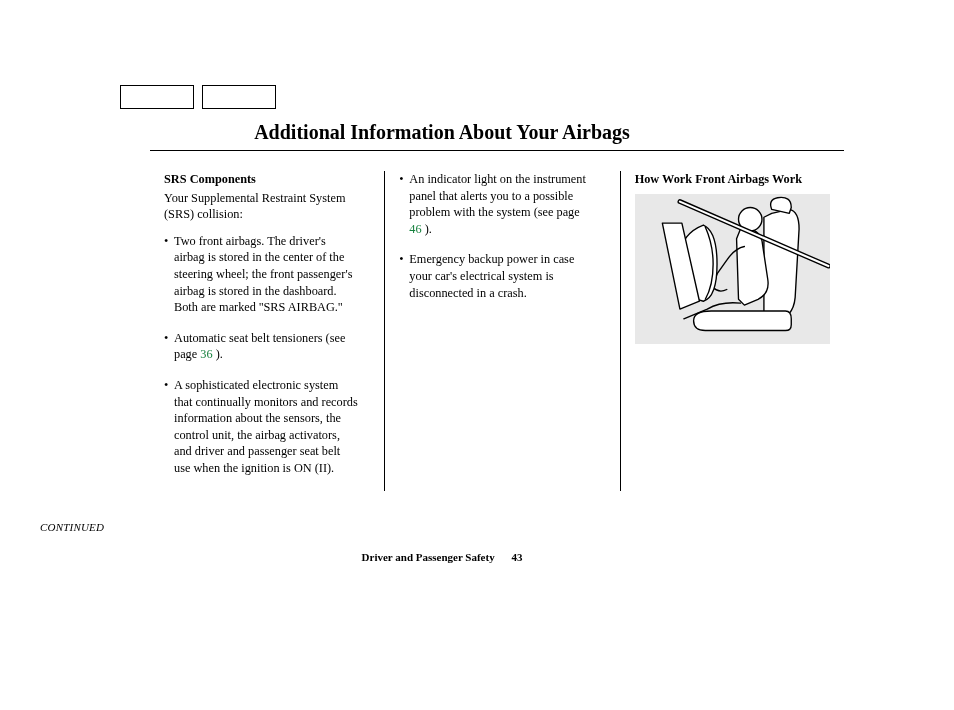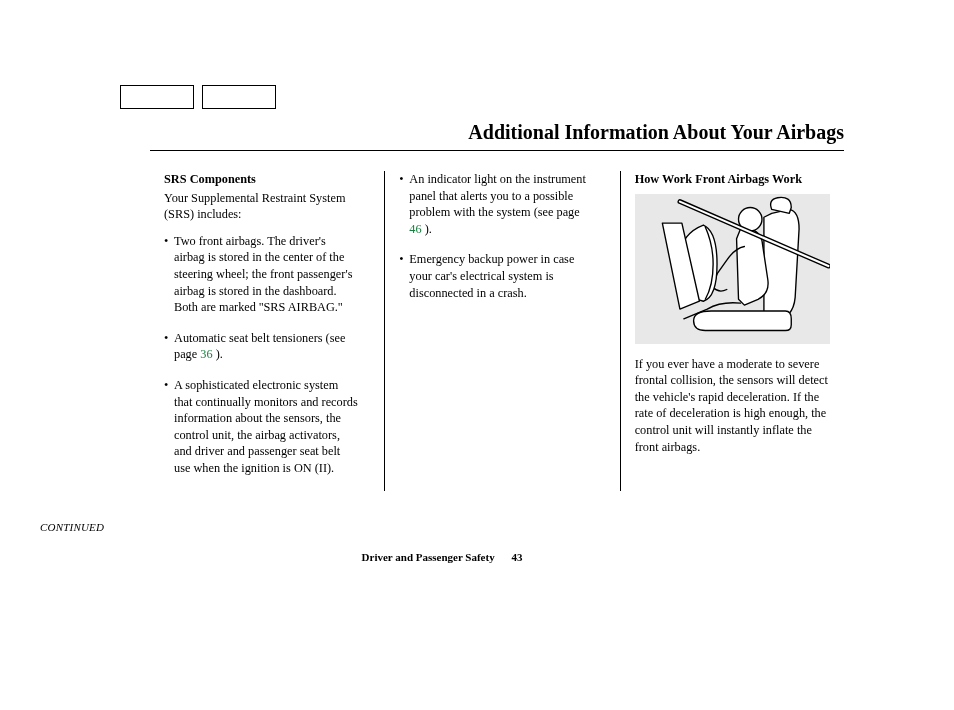--- a/index.html
+++ b/index.html
@@ -6,7 +6,7 @@
 .page{width:954px;height:710px;position:relative;box-sizing:border-box;padding:20px 40px 30px 40px}
 .tabs{display:flex;gap:8px;margin-left:80px;margin-top:65px}
 .tab{border:1px solid #000;width:72px;height:22px}
-.page-title{font-family:"Times New Roman",serif;font-weight:bold;font-size:20px;text-align:right;margin:12px 70px 0 0}
+.page-title{font-family:"Times New Roman",serif;font-weight:bold;font-size:20px;text-align:center;margin:12px 70px 0 0}
 .rule{border-top:1px solid #000;margin:6px 70px 20px 110px}
 .columns{display:flex;margin:0 70px 0 110px;gap:11px}
 .col{flex:1;padding:0 14px;font-size:12.3px;line-height:1.35}

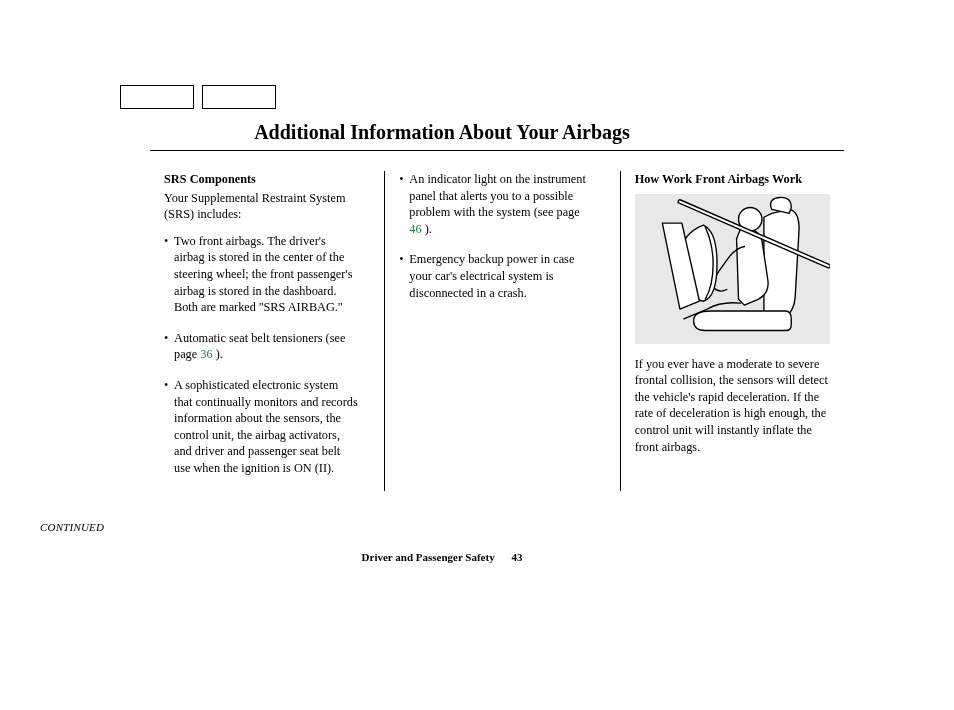--- a/index.html
+++ b/index.html
@@ -41,7 +41,7 @@
 
     <div class="col">
       <h4>SRS Components</h4>
-      <p>Your Supplemental Restraint System (SRS) includes:</p>
+      <p>Your Supplemental Restraint System (SRS) collision:</p>
       <ul class="b">
         <li><span>Two front airbags. The driver's airbag is stored in the center of the steering wheel; the front passenger's airbag is stored in the dashboard. Both are marked ''SRS AIRBAG.''</span></li>
         <li><span>Automatic seat belt tensioners (see page </span><a class="link">36</a><span> ).</span></li>

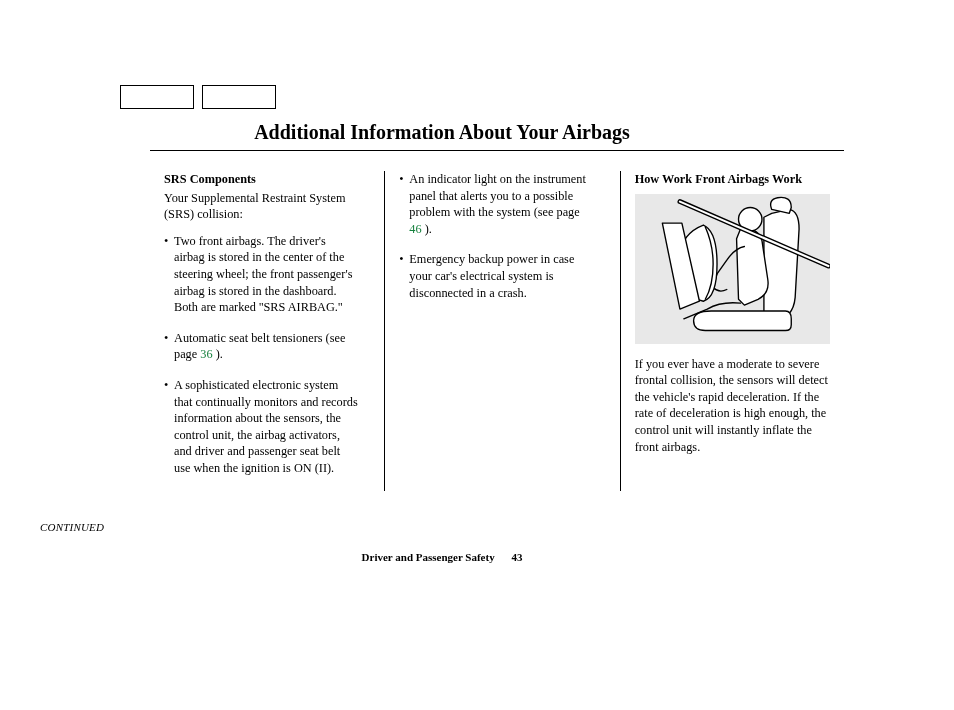--- a/index.html
+++ b/index.html
@@ -87,7 +87,6 @@
           </g>
         </svg>
       </div>
-      <p>If you ever have a moderate to severe frontal collision, the sensors will detect the vehicle's rapid deceleration. If the rate of deceleration is high enough, the control unit will instantly inflate the front airbags.</p>
     </div>
 
   </div>

